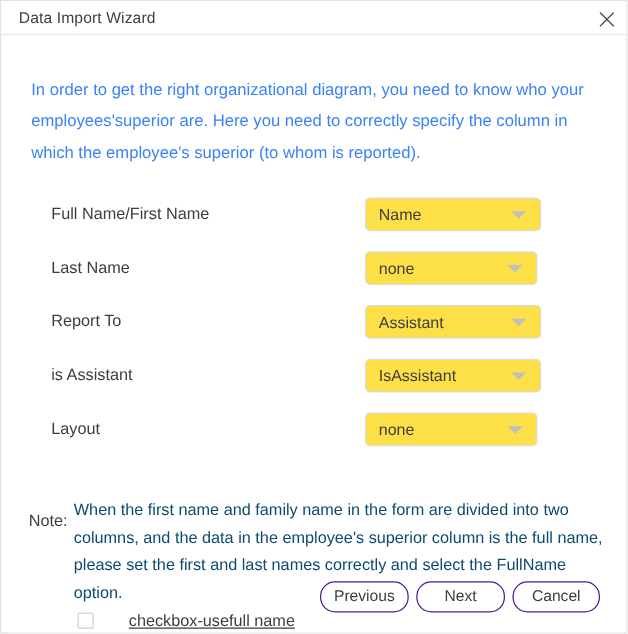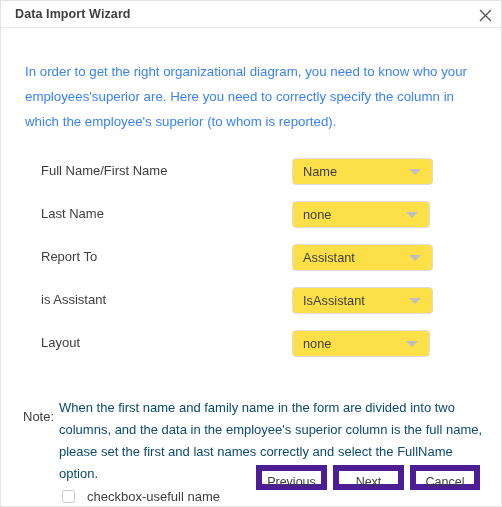--- a/index.html
+++ b/index.html
@@ -35,7 +35,6 @@
     background: #ffffff;
     border-bottom: 1px solid #e8e8e8;
     box-sizing: border-box;
-    font-weight: bold;
   }
   #title-text {
     position: absolute;

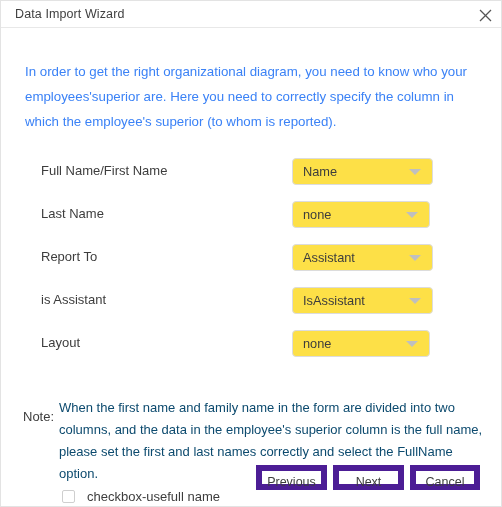--- a/index.html
+++ b/index.html
@@ -157,8 +157,8 @@
     top: 0;
     height: 25px;
     background: #ffffff;
-    border: 6px solid #4c1d95;
-    border-radius: 0;
+    border: 1px solid #4c1d95;
+    border-radius: 12px;
     box-sizing: border-box;
     font-family: "Liberation Sans", sans-serif;
     font-size: 12.5px;

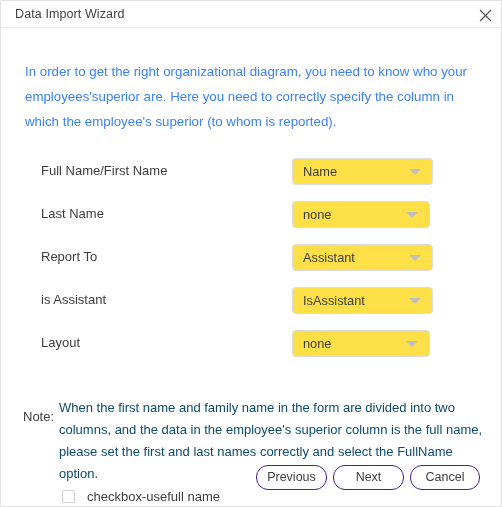--- a/index.html
+++ b/index.html
@@ -191,10 +191,11 @@
     flex: none;
   }
   #checkbox-label {
-    margin-left: 12px;
-    font-size: 13px;
-    color: #3d3d3d;
-    white-space: nowrap;
+    margin-left: 28px;
+    font-size: 13px;
+    color: #3d3d3d;
+    white-space: nowrap;
+    text-decoration: underline;
   }
 </style>
 </head>

